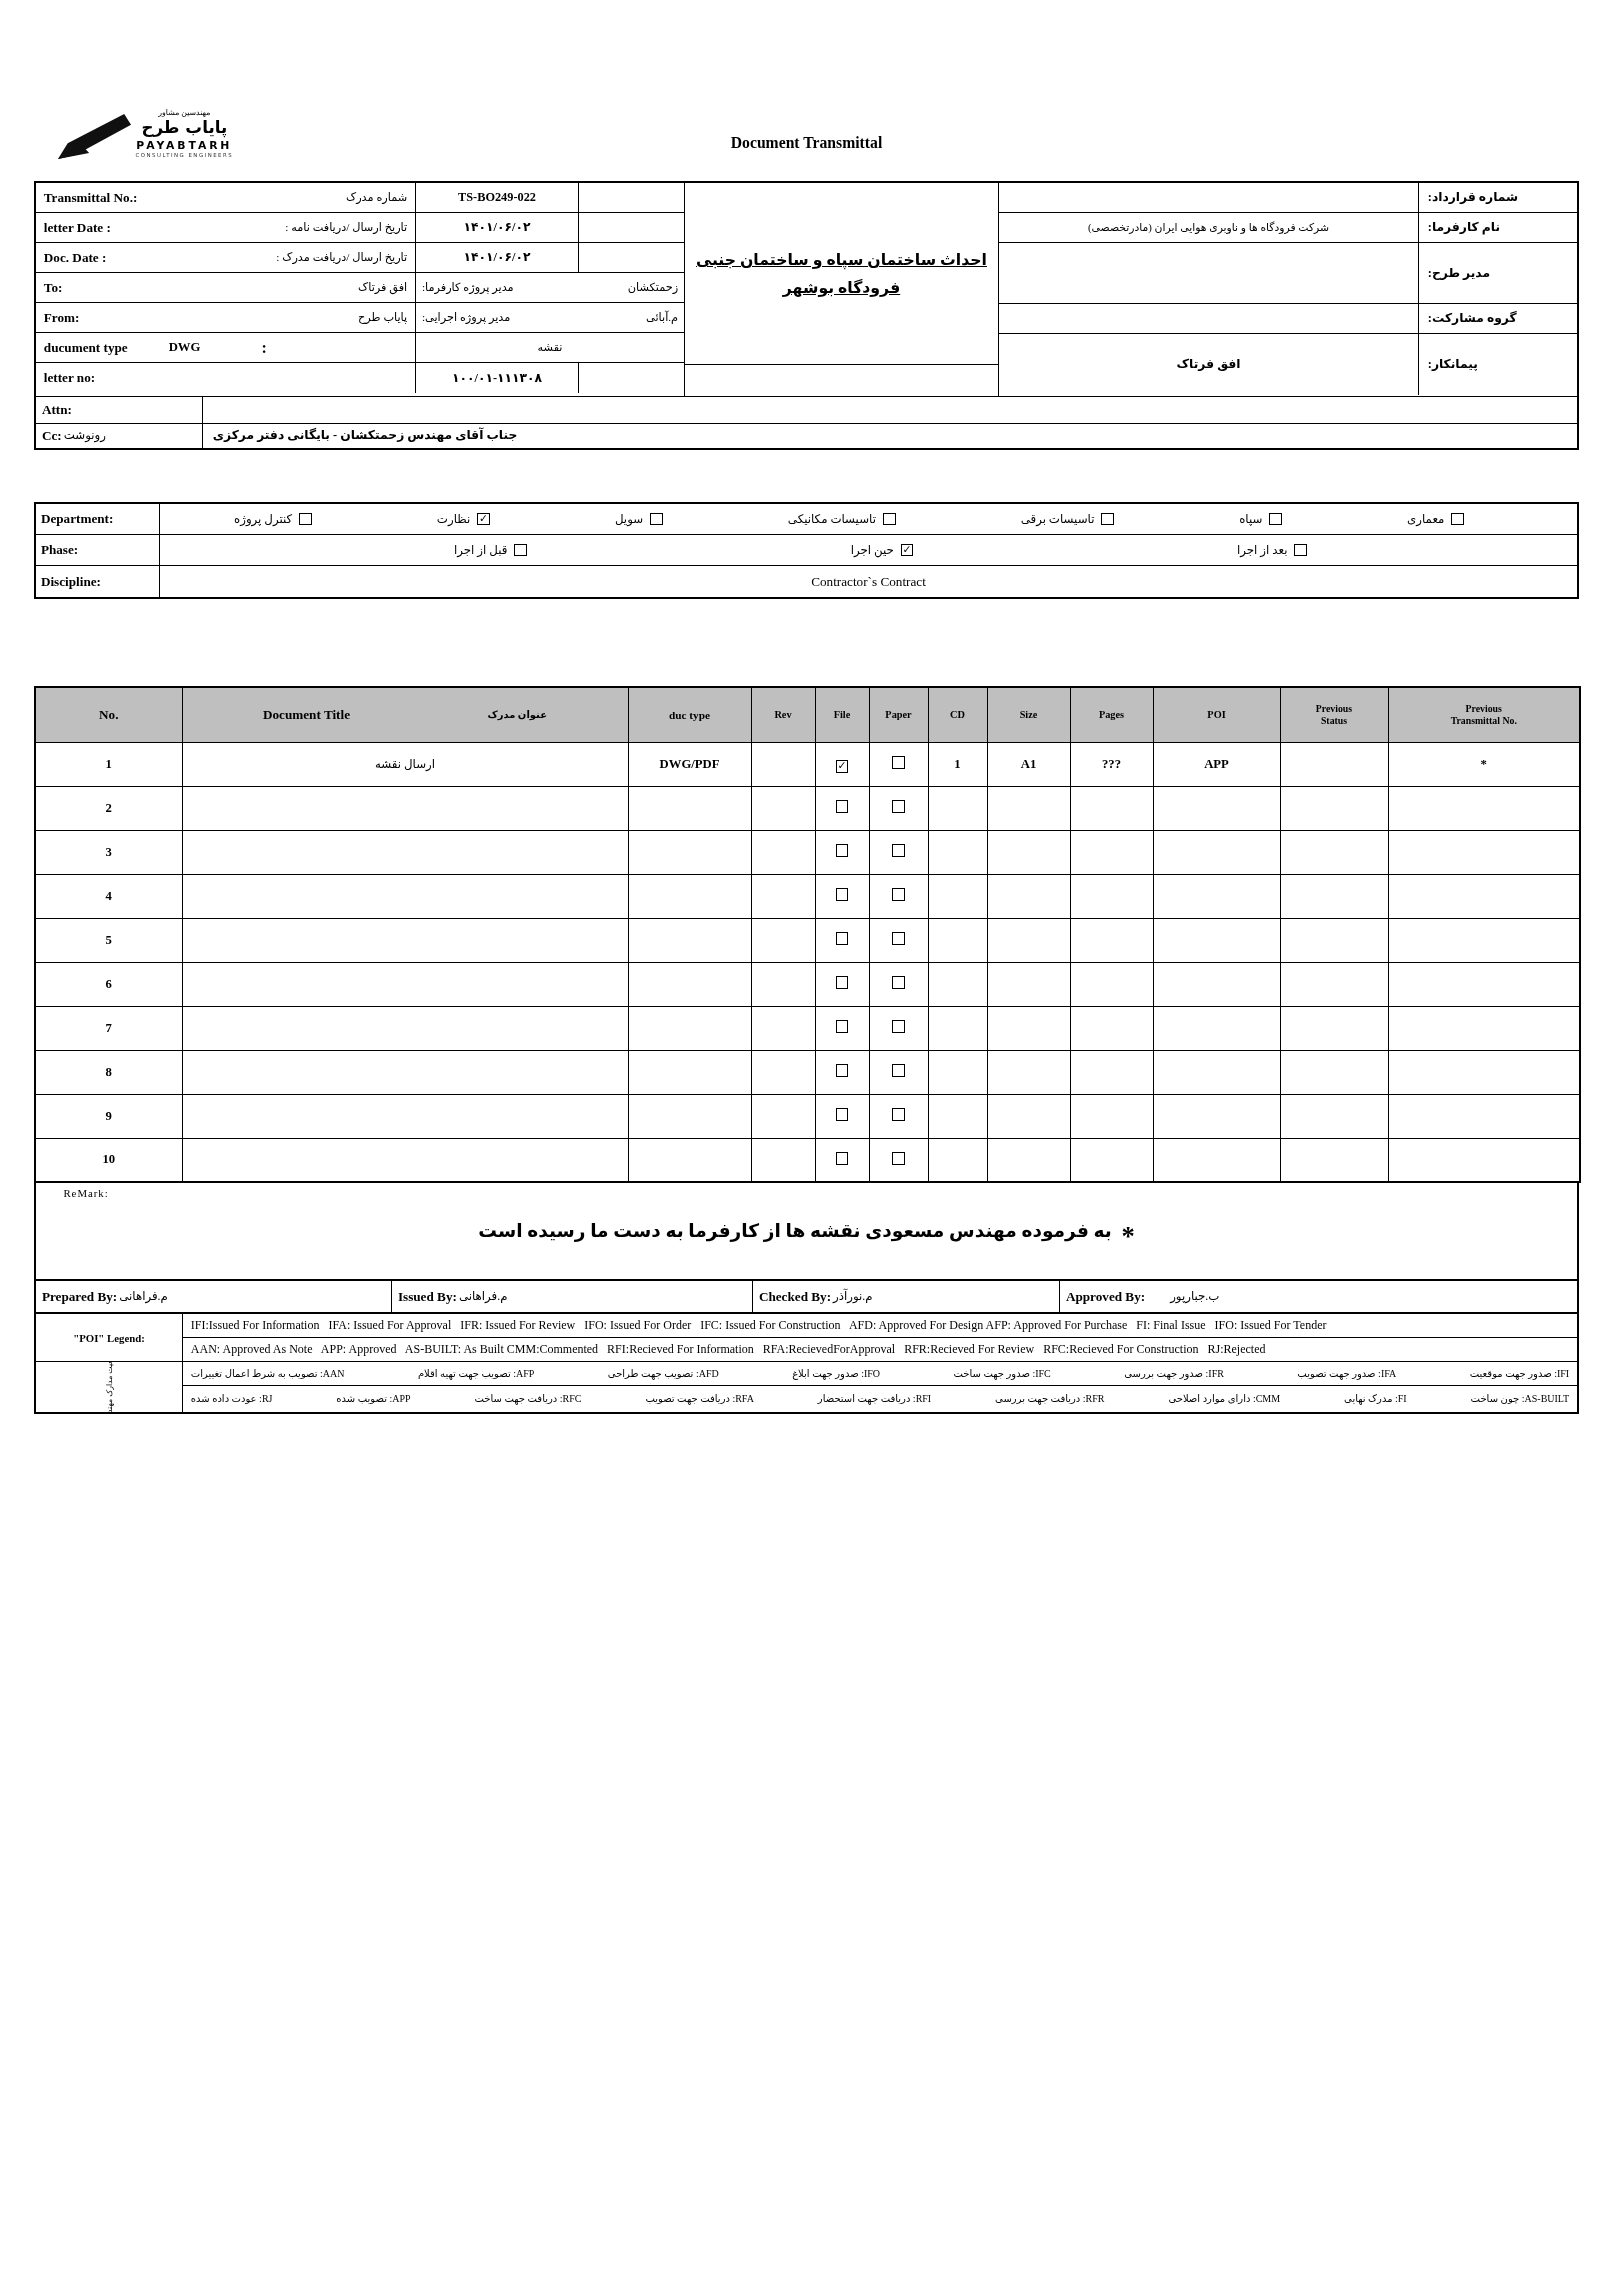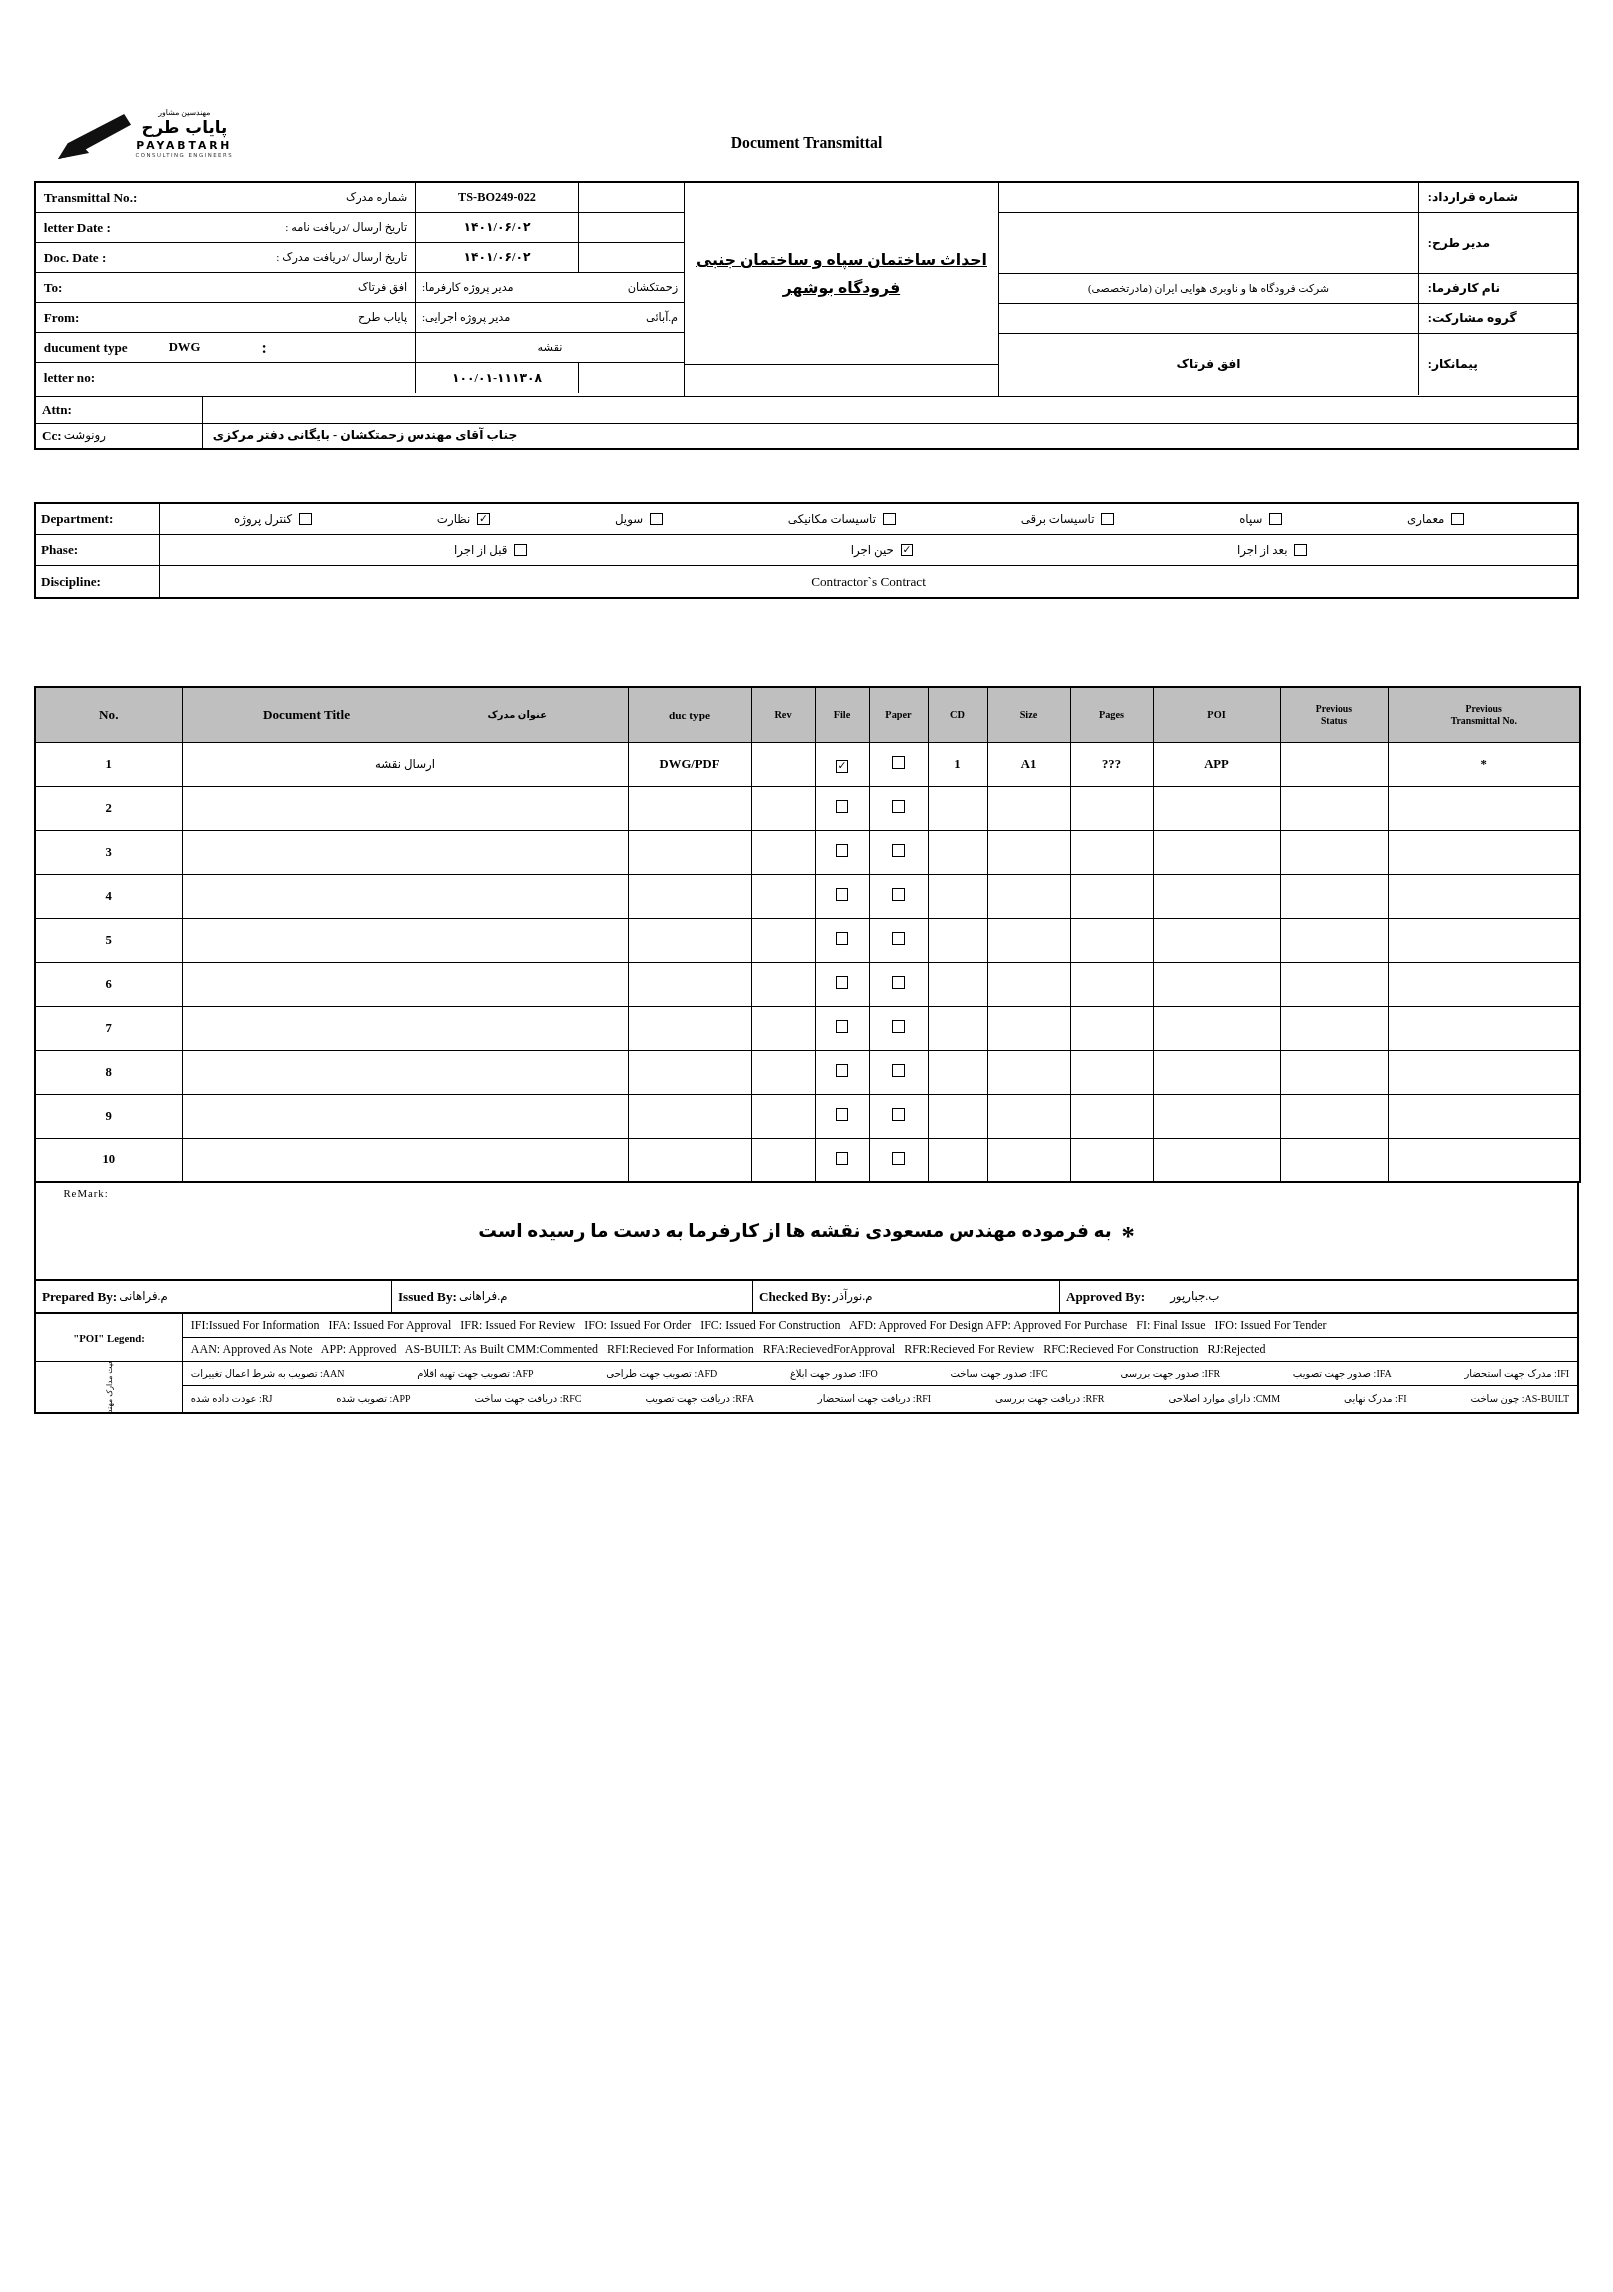--- a/index.html
+++ b/index.html
@@ -201,13 +201,13 @@
           <div class="rval"></div>
           <div class="rlab">شماره قرارداد:</div>
         </div>
+        <div class="rrow h31">
+          <div class="rval">شرکت فرودگاه ها و ناوبری هوایی ایران (مادرتخصصی)</div>
+          <div class="rlab">نام کارفرما:</div>
+        </div>
         <div class="rrow h62">
           <div class="rval"></div>
           <div class="rlab">مدیر طرح:</div>
-        </div>
-        <div class="rrow h31">
-          <div class="rval">شرکت فرودگاه ها و ناوبری هوایی ایران (مادرتخصصی)</div>
-          <div class="rlab">نام کارفرما:</div>
         </div>
         <div class="rrow h31">
           <div class="rval"></div>

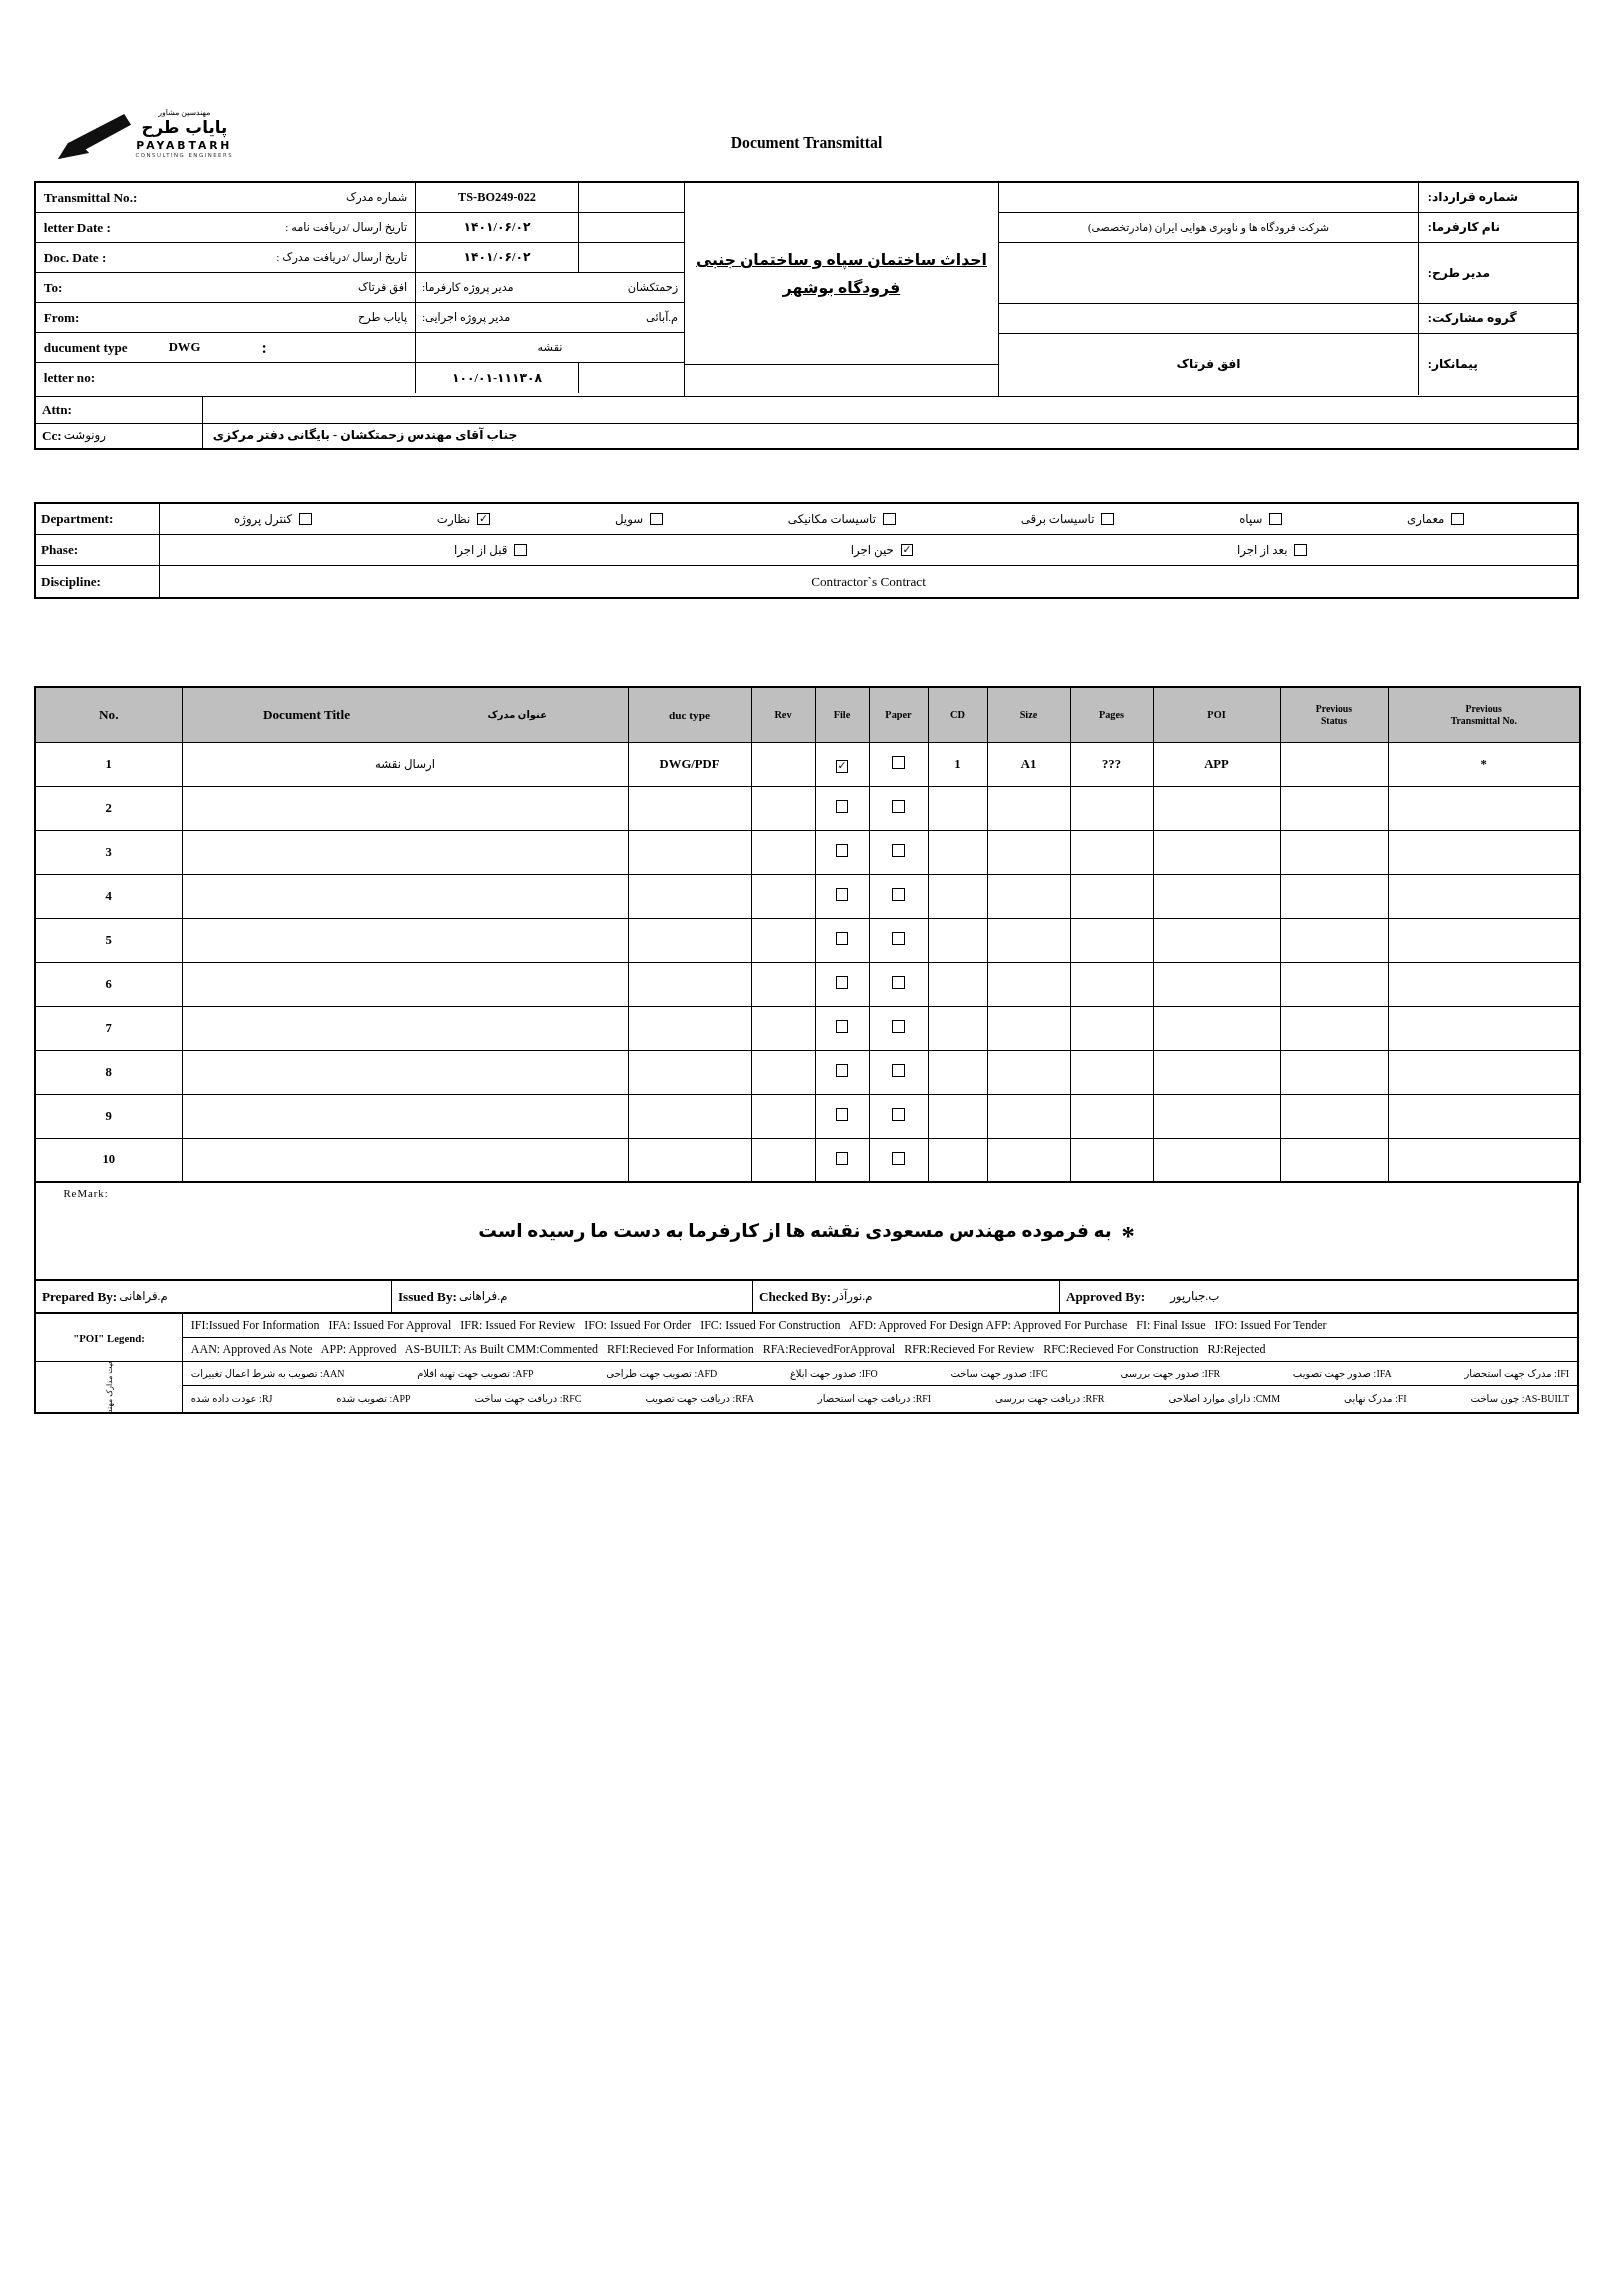--- a/index.html
+++ b/index.html
@@ -518,7 +518,7 @@
         <div class="lg-row en">IFI:Issued For Information   IFA: Issued For Approval   IFR: Issued For Review   IFO: Issued For Order   IFC: Issued For Construction   AFD: Approved For Design AFP: Approved For Purchase   FI: Final Issue   IFO: Issued For Tender</div>
         <div class="lg-row en">AAN: Approved As Note   APP: Approved   AS-BUILT: As Built CMM:Commented   RFI:Recieved For Information   RFA:RecievedForApproval   RFR:Recieved For Review   RFC:Recieved For Construction   RJ:Rejected</div>
         <div class="lg-row farow">
-          <span class="fa-item">IFI: مدرک جهت استحضار</span>
+          <span class="fa-item">IFI: صدور جهت موقعیت</span>
           <span class="fa-item">IFA: صدور جهت تصویب</span>
           <span class="fa-item">IFR: صدور جهت بررسی</span>
           <span class="fa-item">IFC: صدور جهت ساخت</span>

